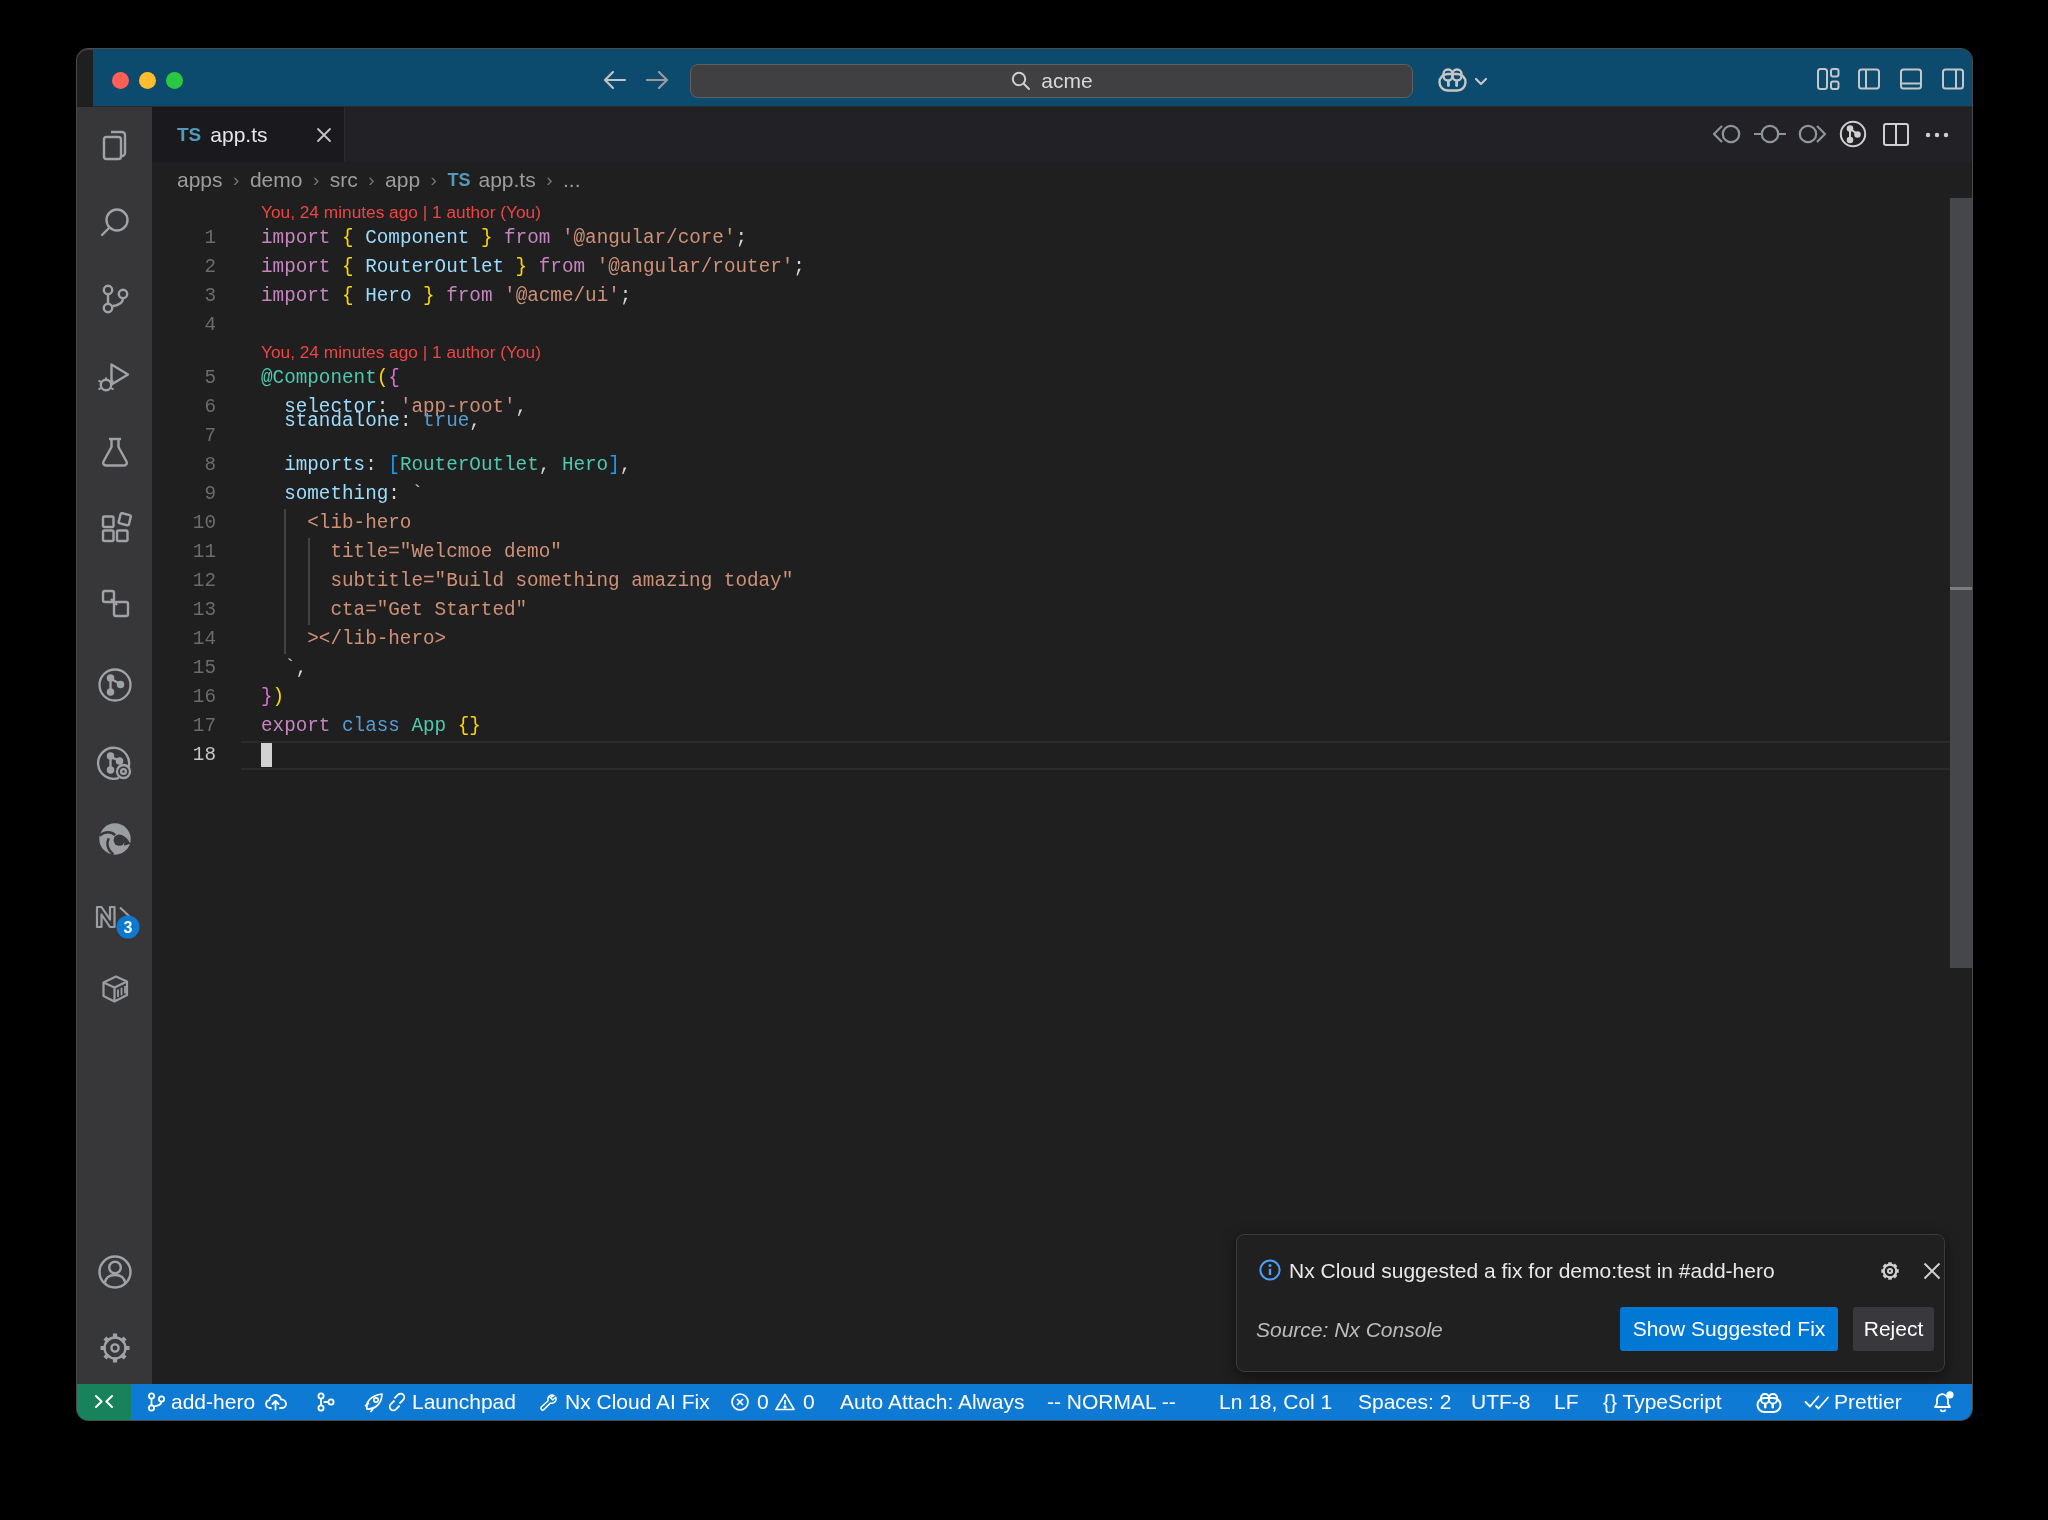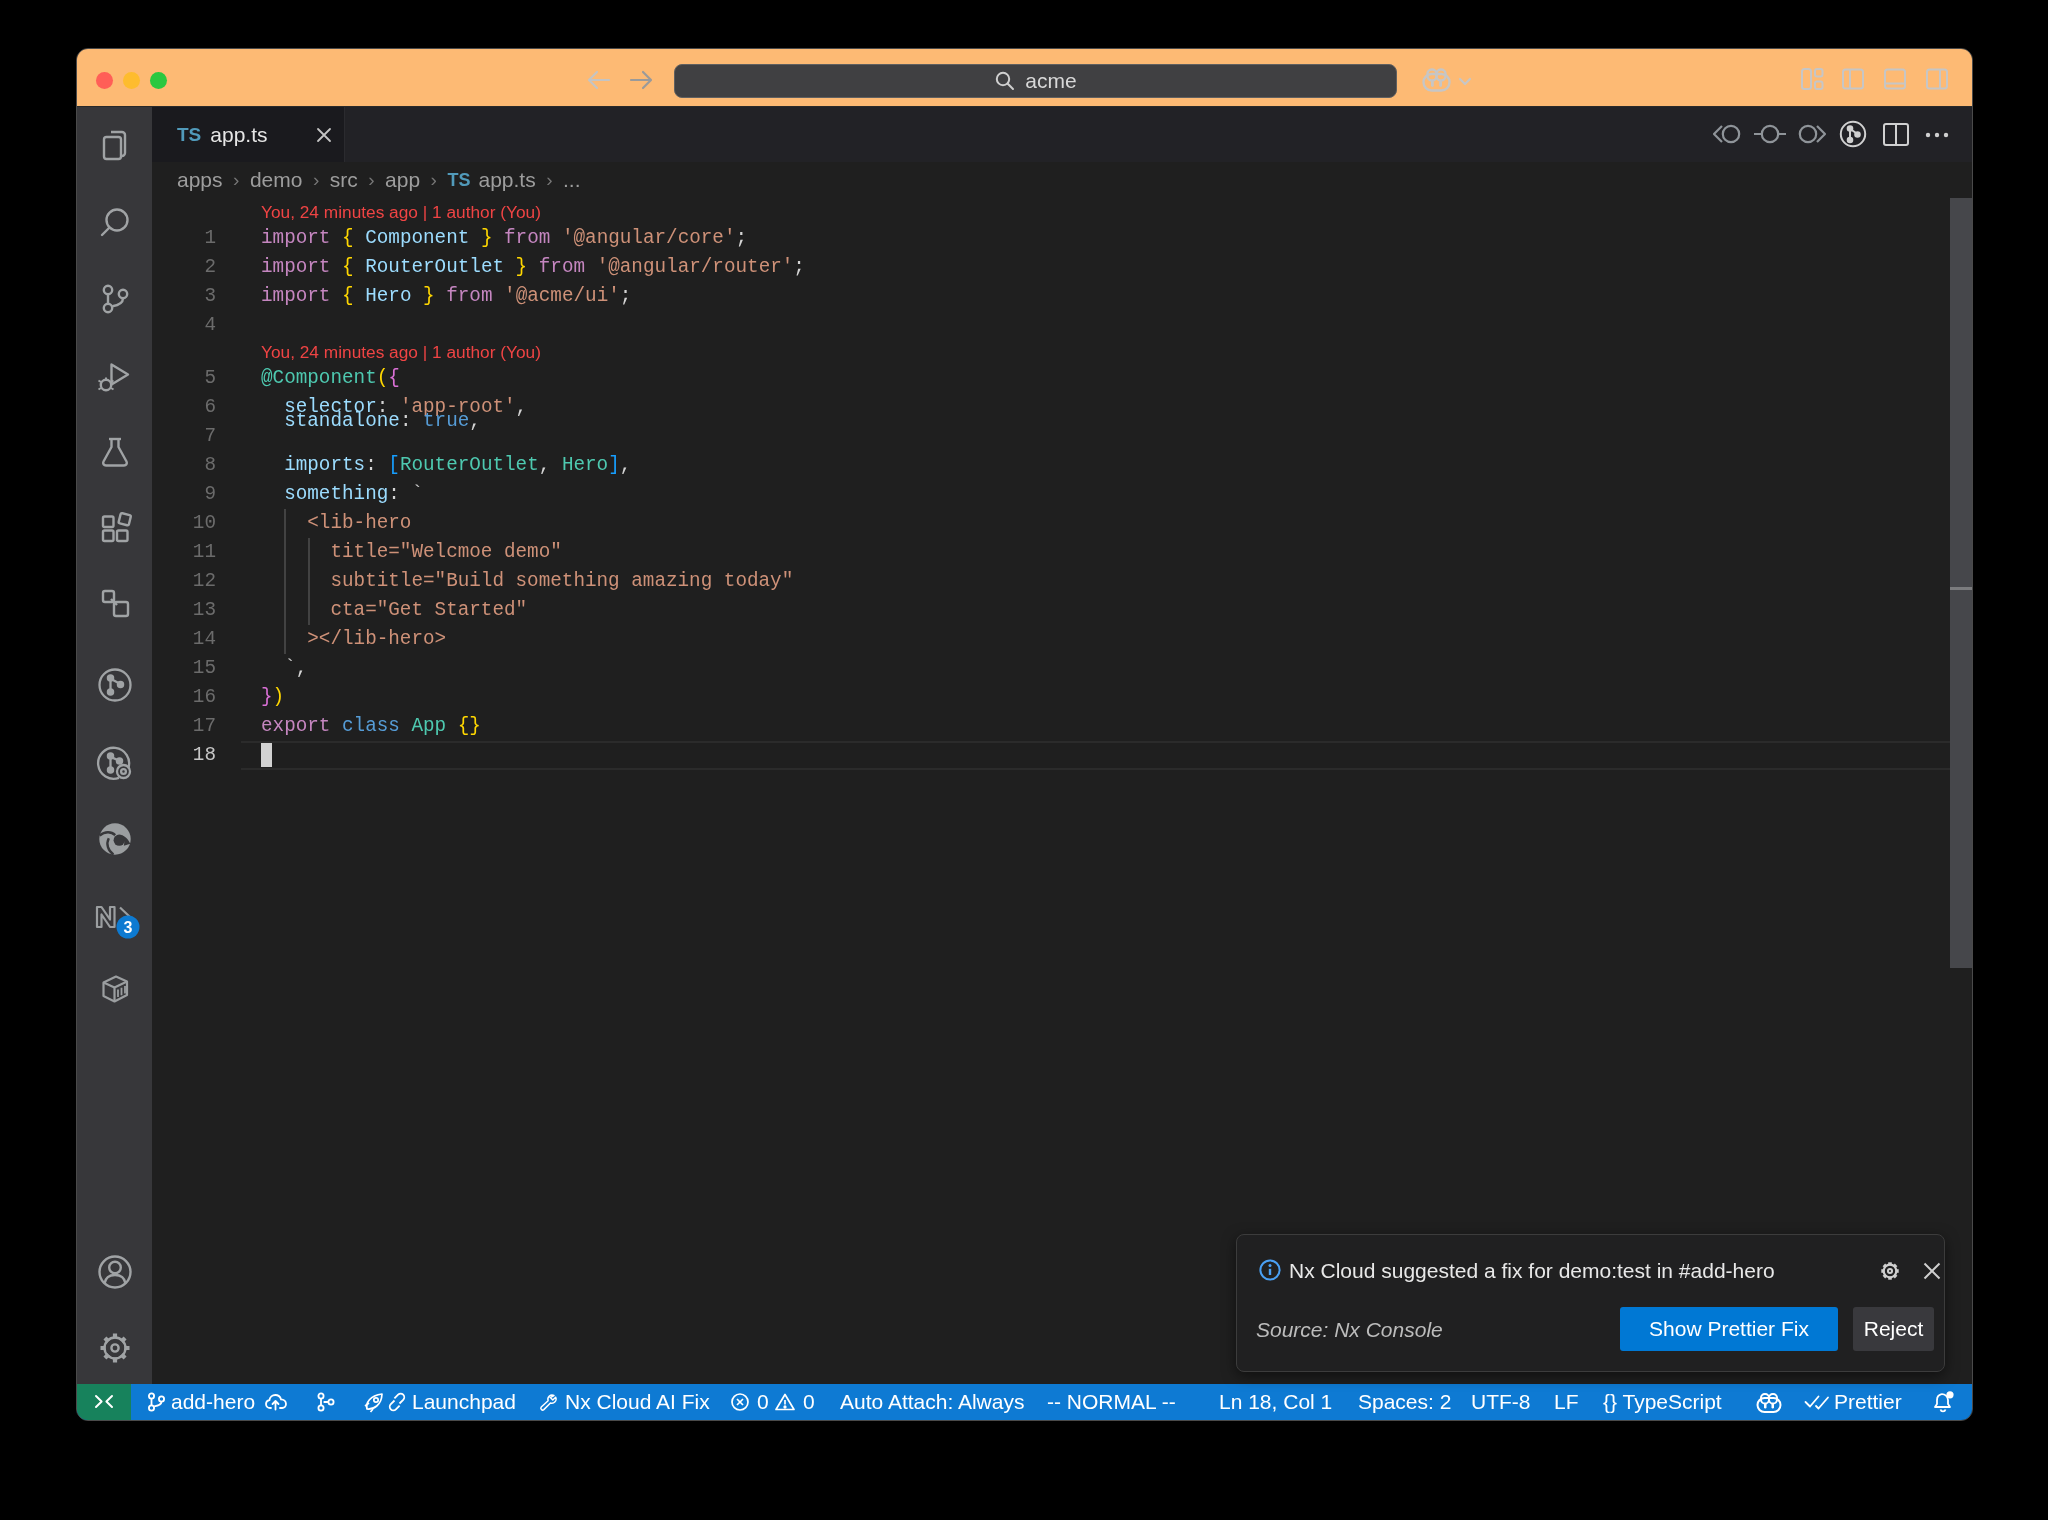--- a/index.html
+++ b/index.html
@@ -12,7 +12,7 @@
     border:1px solid #4a4a4a; box-shadow: inset 0 1px 0 rgba(255,255,255,.14);
   }
   
-  #titlebar { position:absolute; left:0; top:0; width:100%; height:58px; background:#fdba74; border-bottom:1px solid #2a2a2a;}
+  #titlebar { position:absolute; left:16px; top:0; width:100%; height:58px; background:#0c4a6e; border-bottom:1px solid #2a2a2a;}
   .light { position:absolute; top:22.5px; width:17px; height:17px; border-radius:50%; }
   #cmdcenter {
     position:absolute; left:597px; top:15px; width:723px; height:34px;

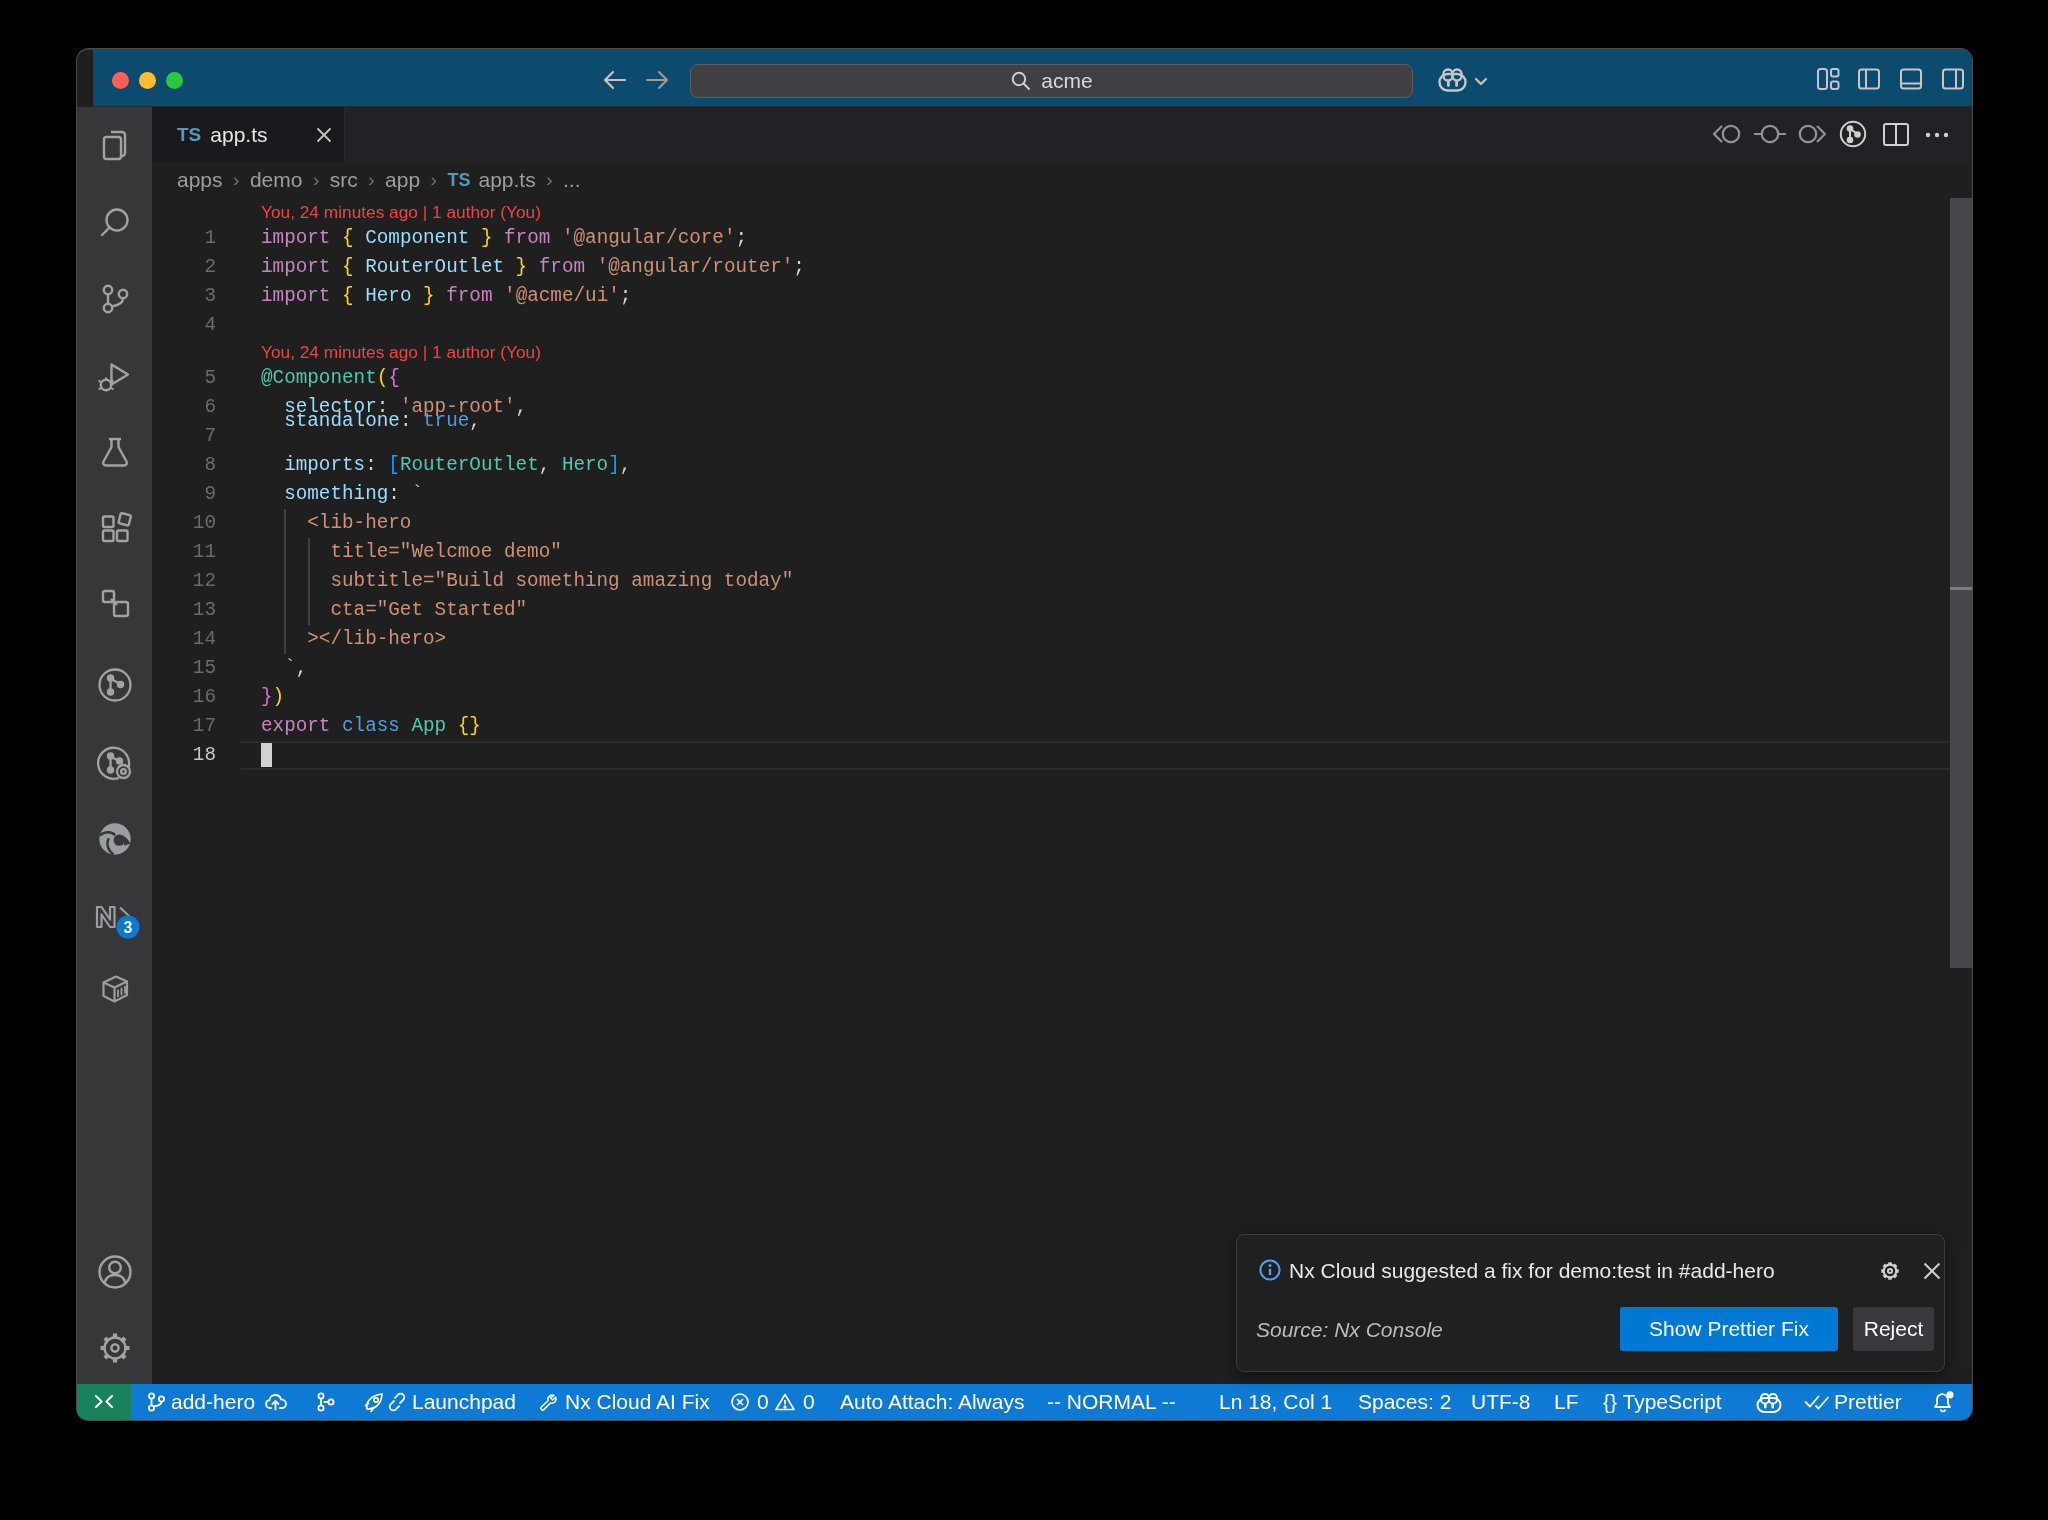--- a/index.html
+++ b/index.html
@@ -406,7 +406,7 @@
         <path d="M3.5 3.5 l15 15 M18.5 3.5 l-15 15" stroke="#cfcfcf" stroke-width="2"></path>
       </svg>
     <div class="abs" style="left:19px;top:83px;color:#bcbcbc;font-size:21px;font-style:italic;">Source: Nx Console</div>
-    <div class="btn" style="left:383px;width:218px;background:#0078d4;">Show Prettier Fix</div>
+    <div class="btn" style="left:383px;width:218px;background:#0078d4;">Show Suggested Fix</div>
     <div class="btn" style="left:616px;width:81px;background:#39393d;">Reject</div>
   </div>
 </div>

